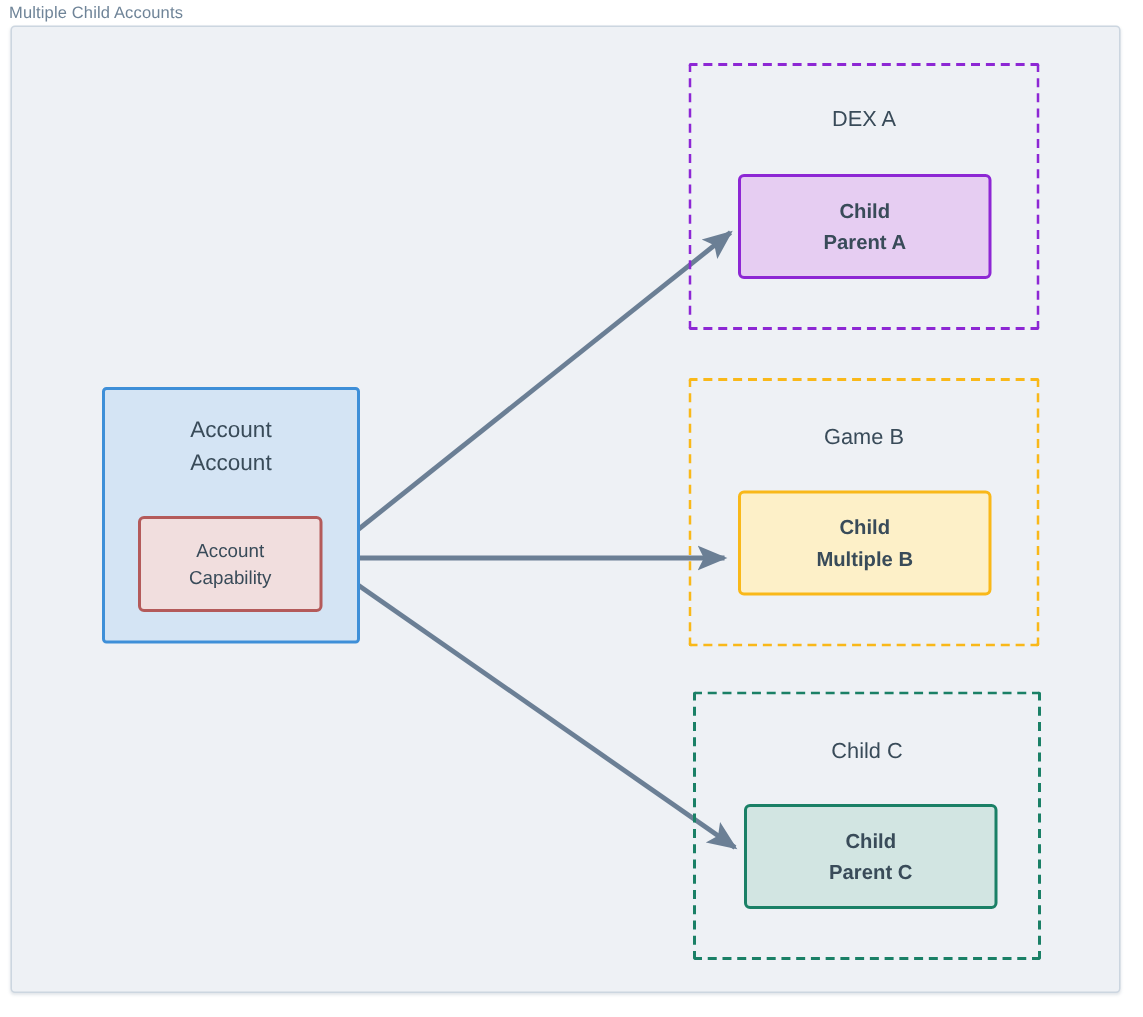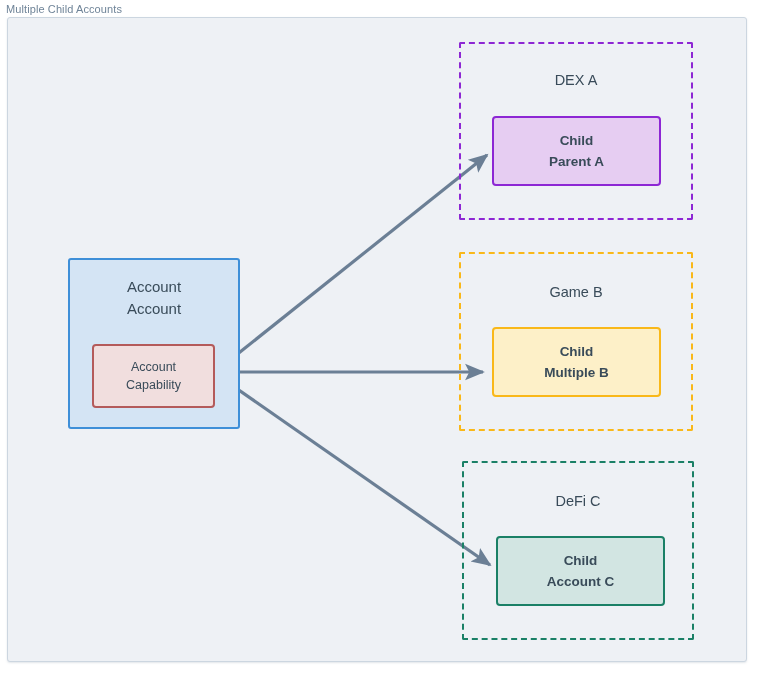--- a/index.html
+++ b/index.html
@@ -176,7 +176,7 @@
   </div>
 
   <div class="group group-game">
-    <div class="group-title">DeFi C</div>
+    <div class="group-title">Child C</div>
   </div>
   <div class="node child-node child-c">
     <span class="line">Child</span>

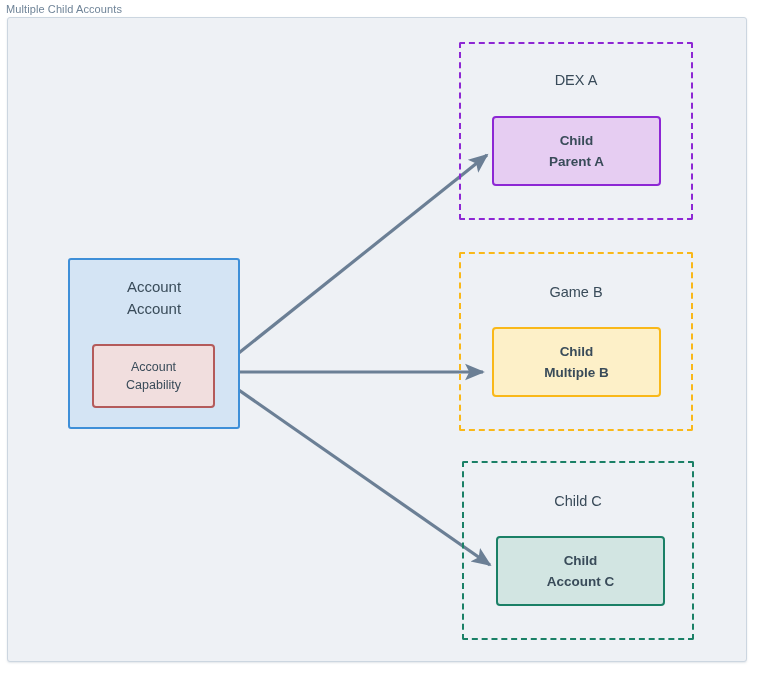--- a/index.html
+++ b/index.html
@@ -180,7 +180,7 @@
   </div>
   <div class="node child-node child-c">
     <span class="line">Child</span>
-    <span class="line">Account C</span>
+    <span class="line">Parent C</span>
   </div>
 
 </div>

